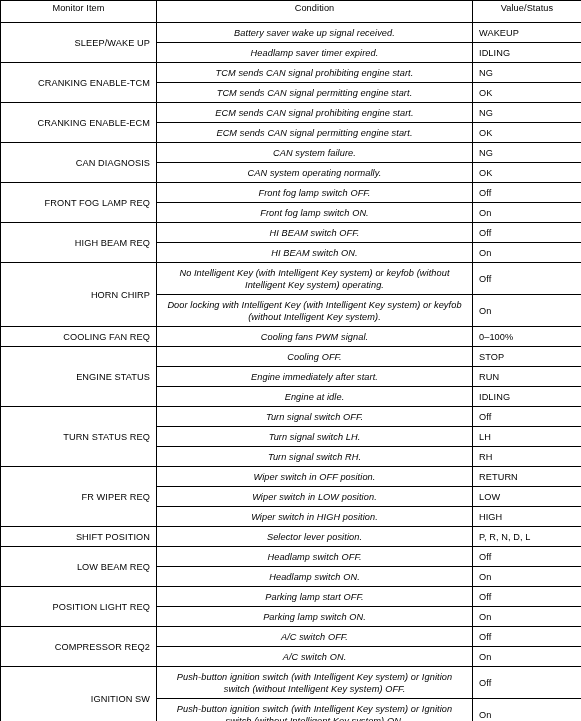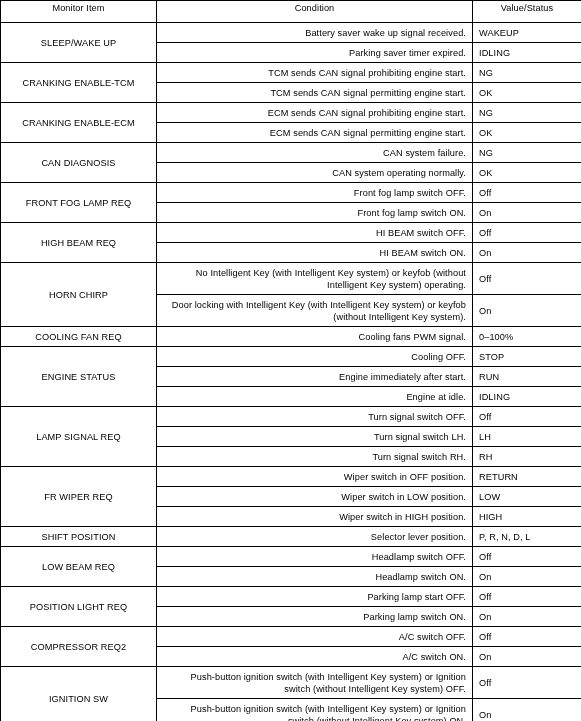--- a/index.html
+++ b/index.html
@@ -44,9 +44,10 @@
     padding-left: 8px;
   }
   td.cell-cond {
-    text-align: right;
+    text-align: center;
     padding-left: 7px;
     padding-right: 4px;
+    font-style: italic;
   }
   td.cell-value {
     padding-left: 2px;

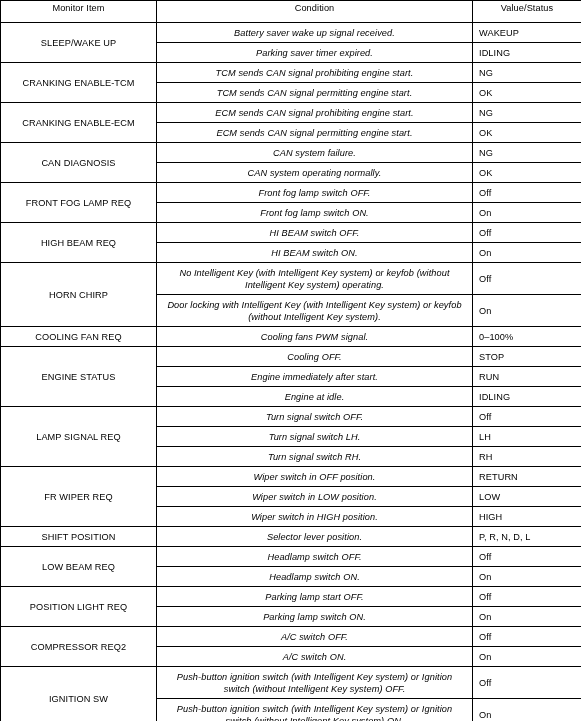--- a/index.html
+++ b/index.html
@@ -40,7 +40,7 @@
     padding-bottom: 8px;
   }
   td.cell-item {
-    text-align: center;
+    text-align: right;
     padding-left: 8px;
   }
   td.cell-cond {

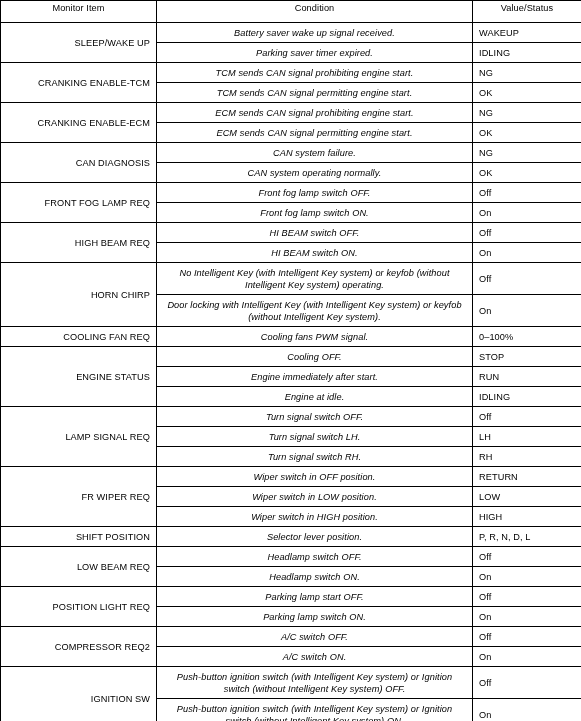--- a/index.html
+++ b/index.html
@@ -79,7 +79,7 @@
         <td class="cell-value">WAKEUP</td>
       </tr>
       <tr class="row-single">
-        <td class="cell-cond">Parking saver timer expired.</td>
+        <td class="cell-cond">Headlamp saver timer expired.</td>
         <td class="cell-value">IDLING</td>
       </tr>
       <tr class="row-single">

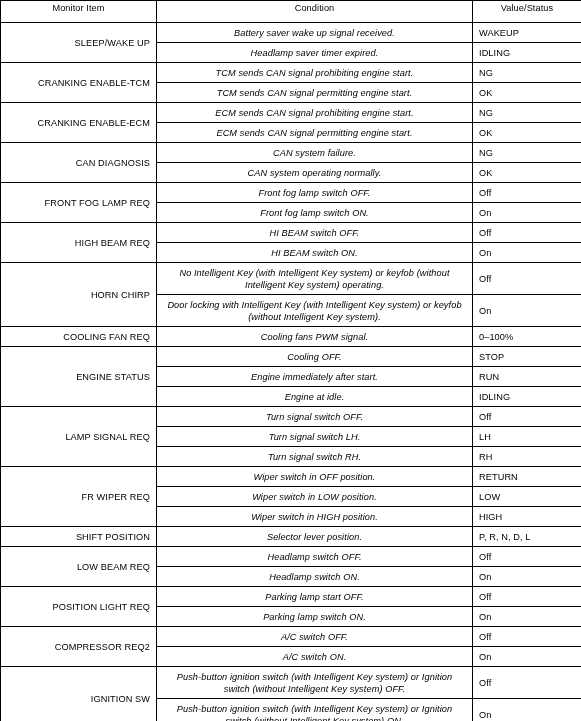--- a/index.html
+++ b/index.html
@@ -155,7 +155,7 @@
         <td class="cell-value">IDLING</td>
       </tr>
       <tr class="row-single">
-        <td class="cell-item" rowspan="3">LAMP SIGNAL REQ</td>
+        <td class="cell-item" rowspan="3">TURN STATUS REQ</td>
         <td class="cell-cond">Turn signal switch OFF.</td>
         <td class="cell-value">Off</td>
       </tr>

